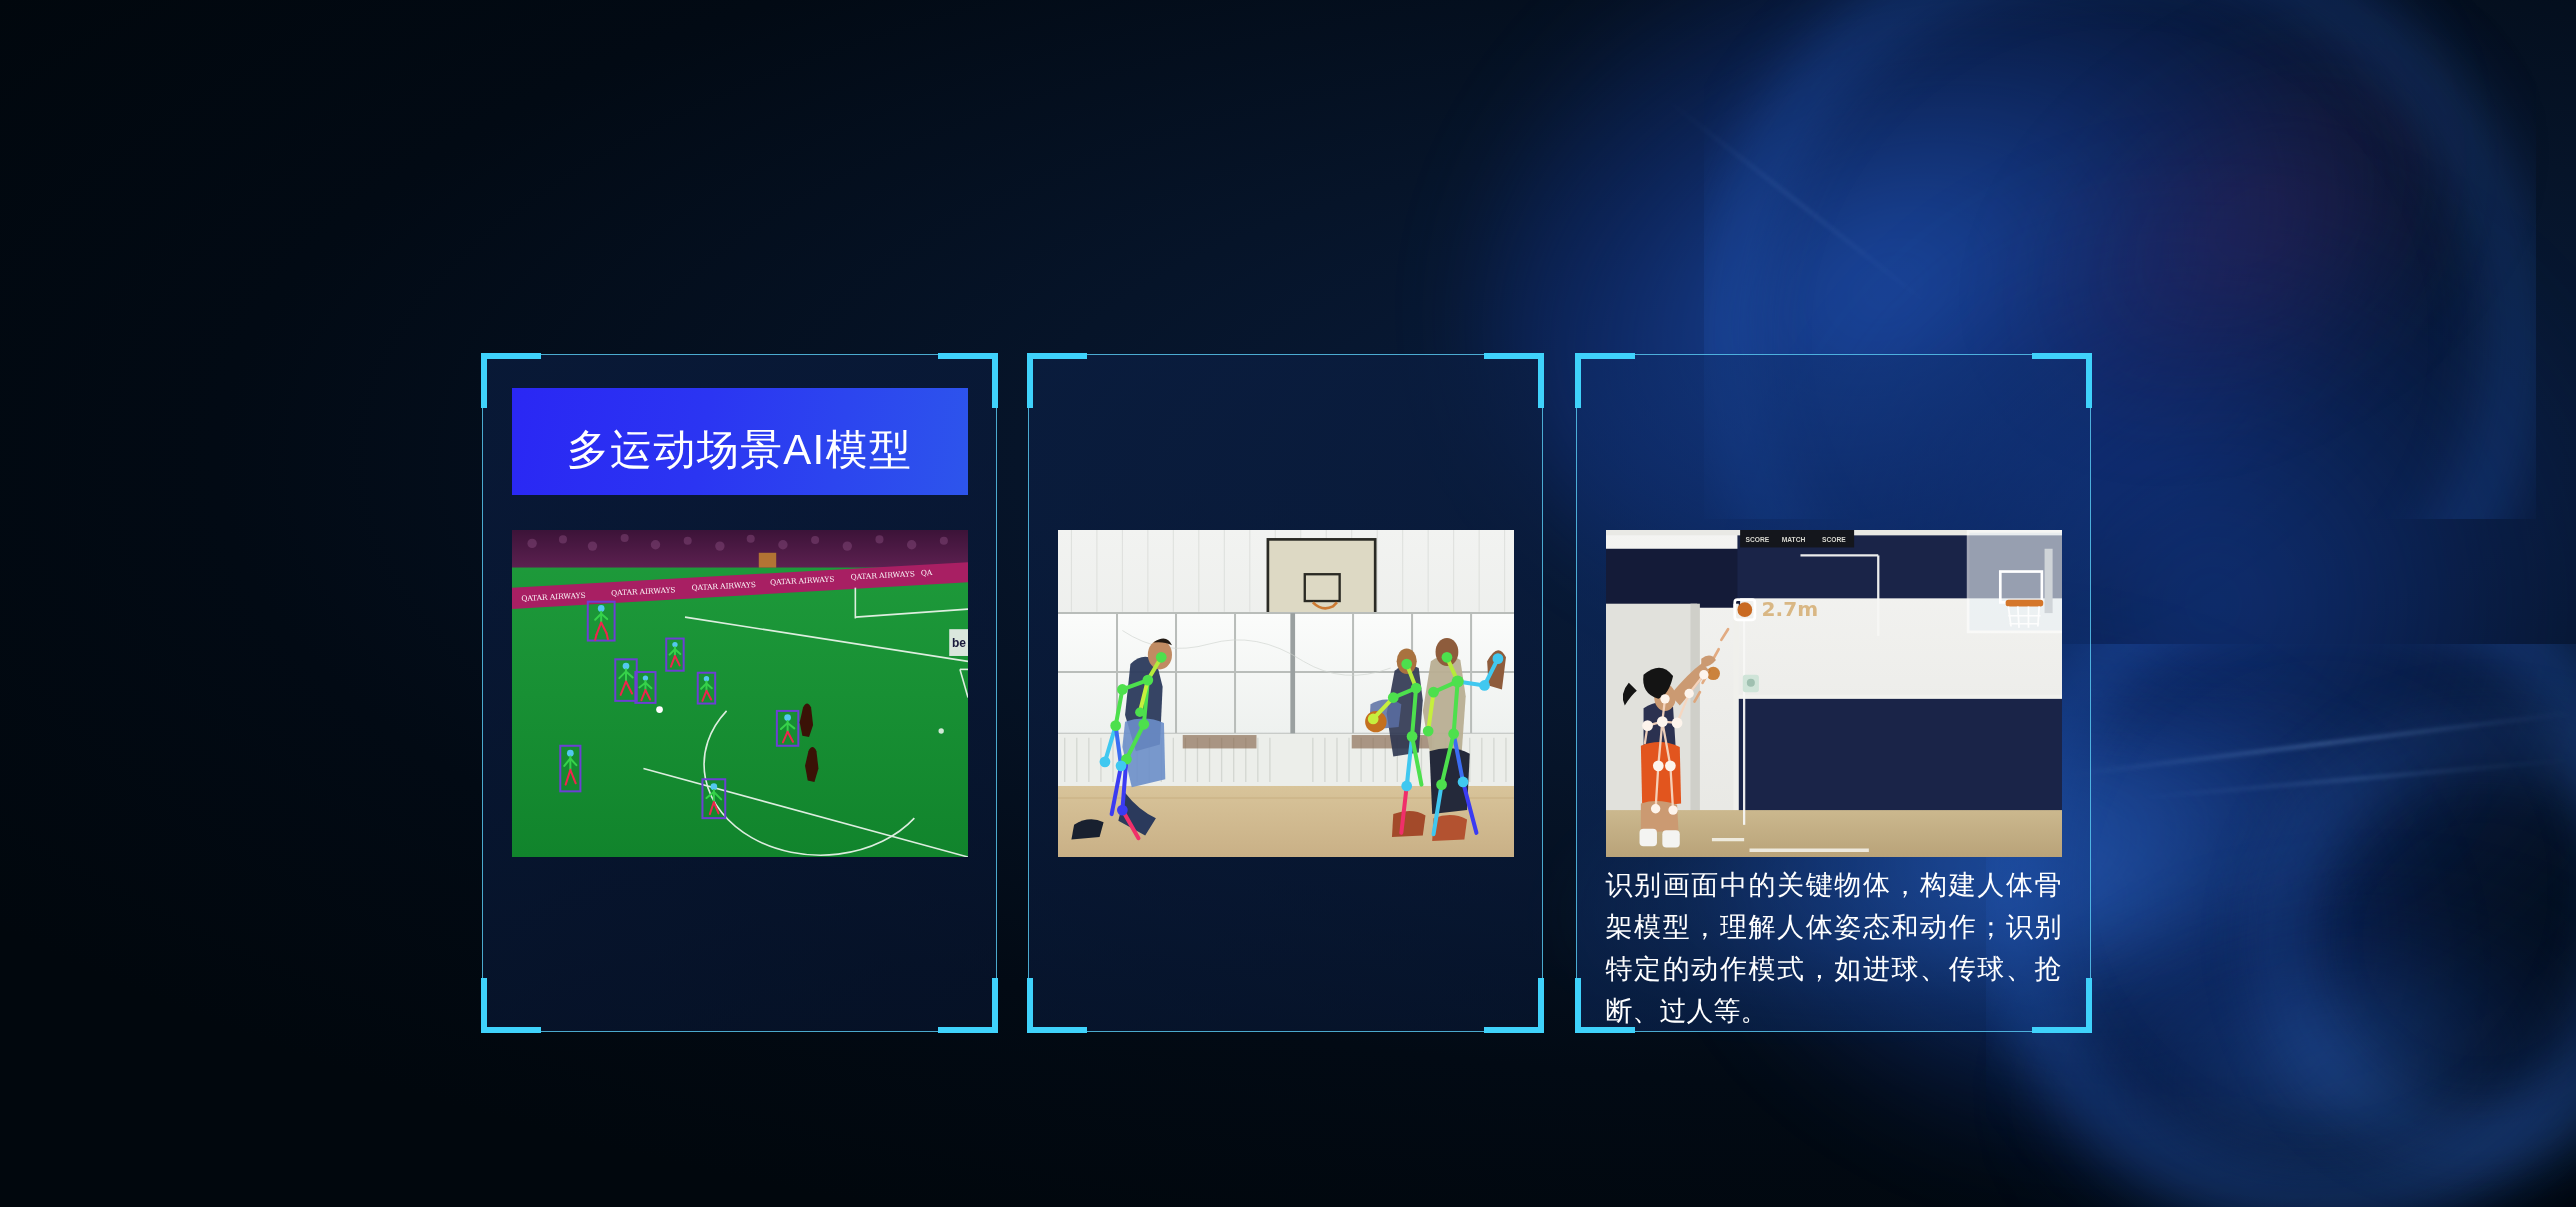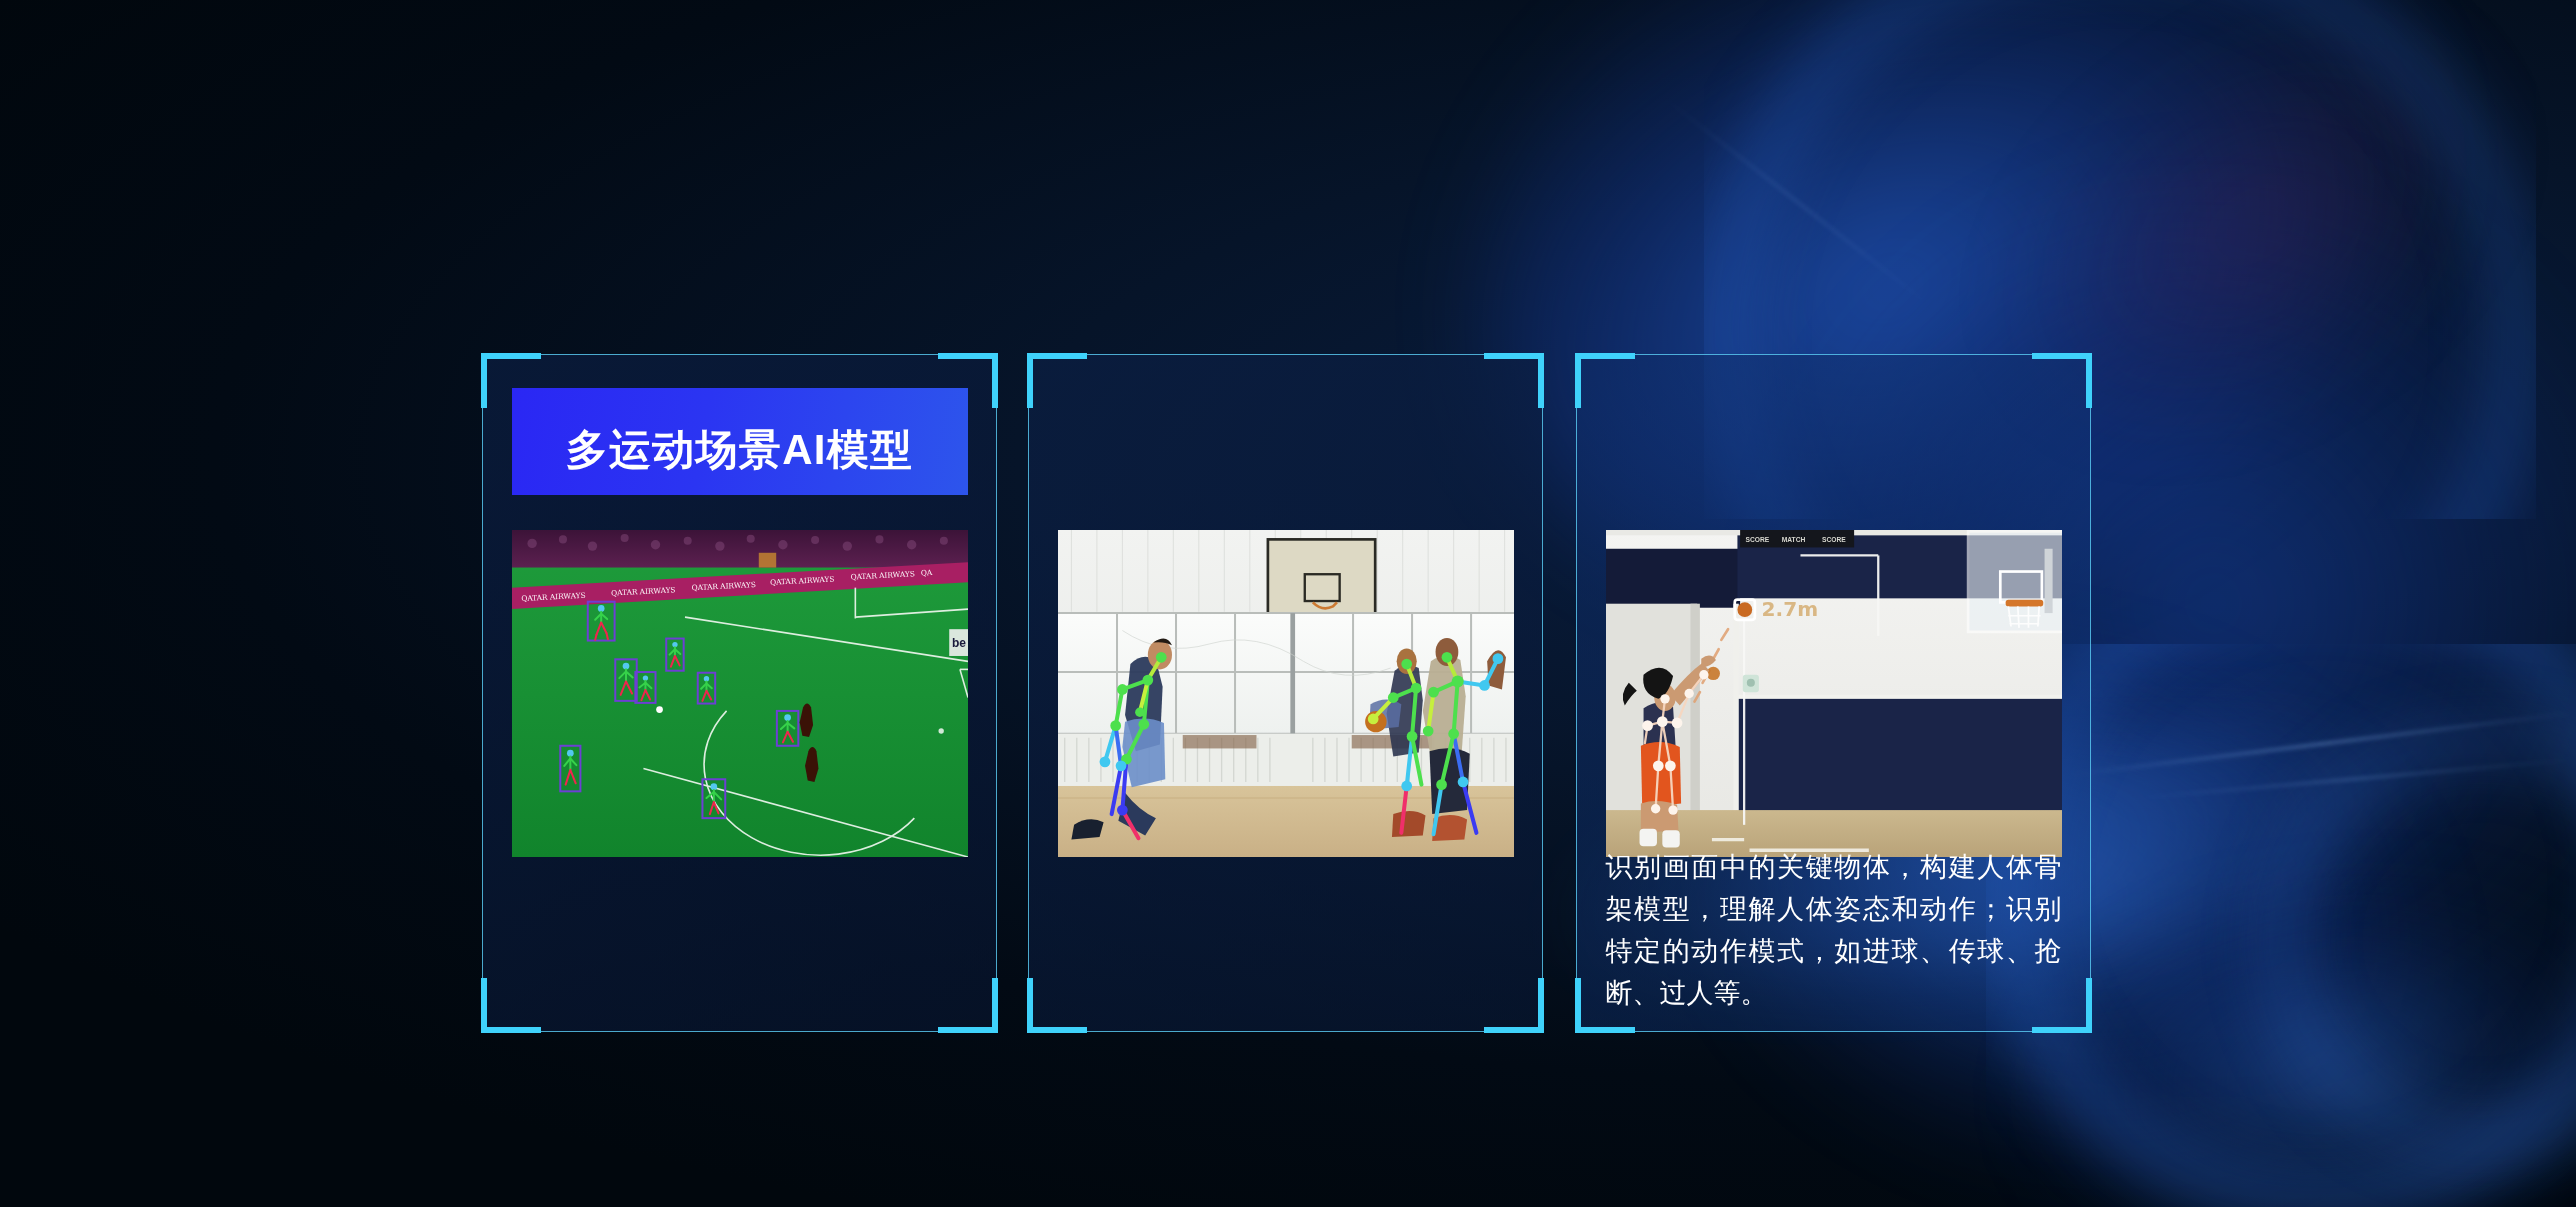--- a/index.html
+++ b/index.html
@@ -95,7 +95,7 @@
     display:flex; align-items:center; justify-content:center;
   }
   .card-head .title {
-    color:#fff; font-size:42px; font-weight:700; letter-spacing:1.3px;
+    color:#fff; font-size:42px; font-weight:400; letter-spacing:1.3px;
     line-height:1; white-space:nowrap;margin-top:16px;
   }
 

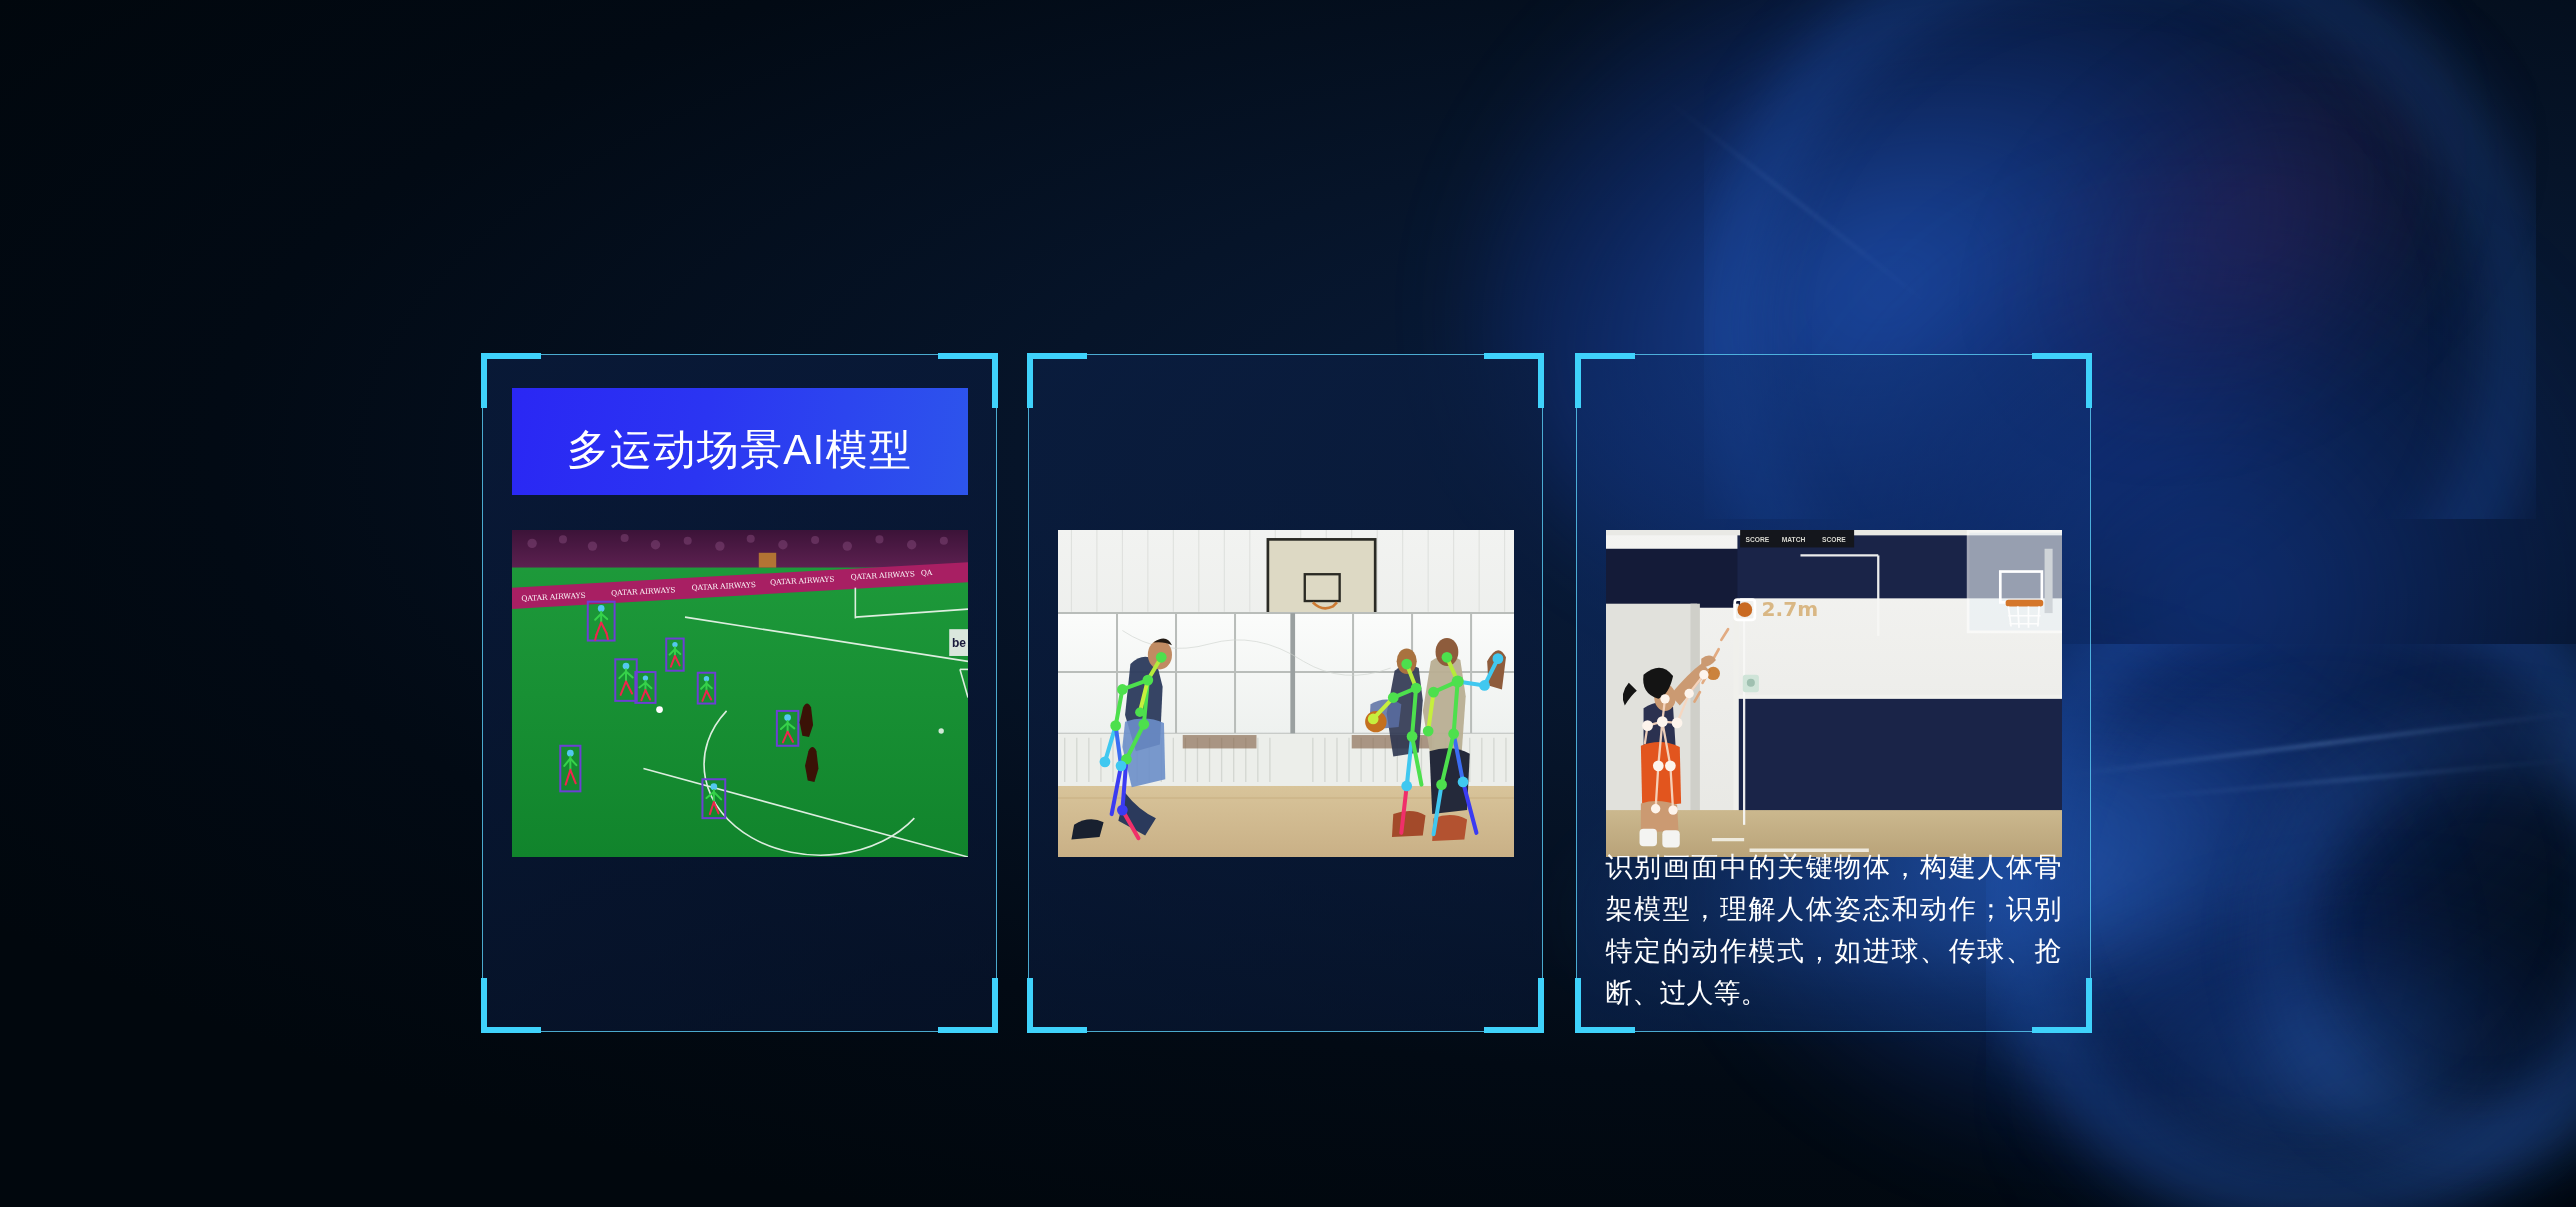--- a/index.html
+++ b/index.html
@@ -121,7 +121,7 @@
   }
   .card.c1 .body { top:530px; }
   .card.c2 .body { top:530px; }
-  .card.c3 .body { top:492px; }
+  .card.c3 .body { top:510px; }
 </style>
 </head>
 <body>

